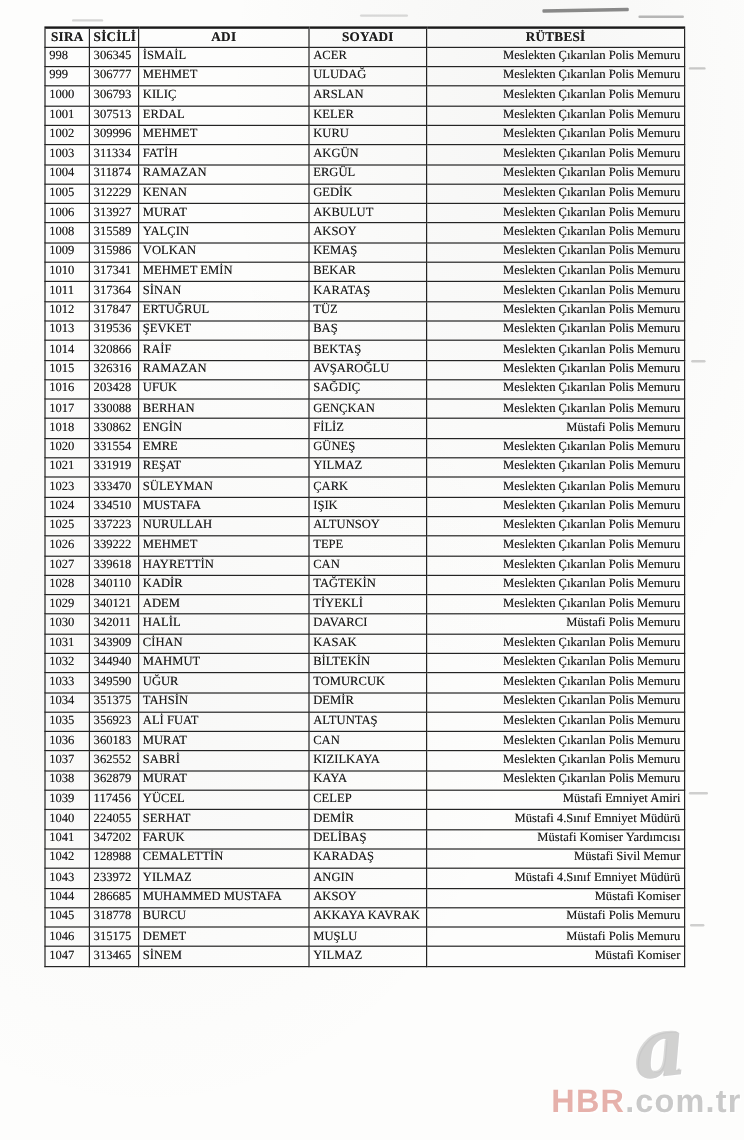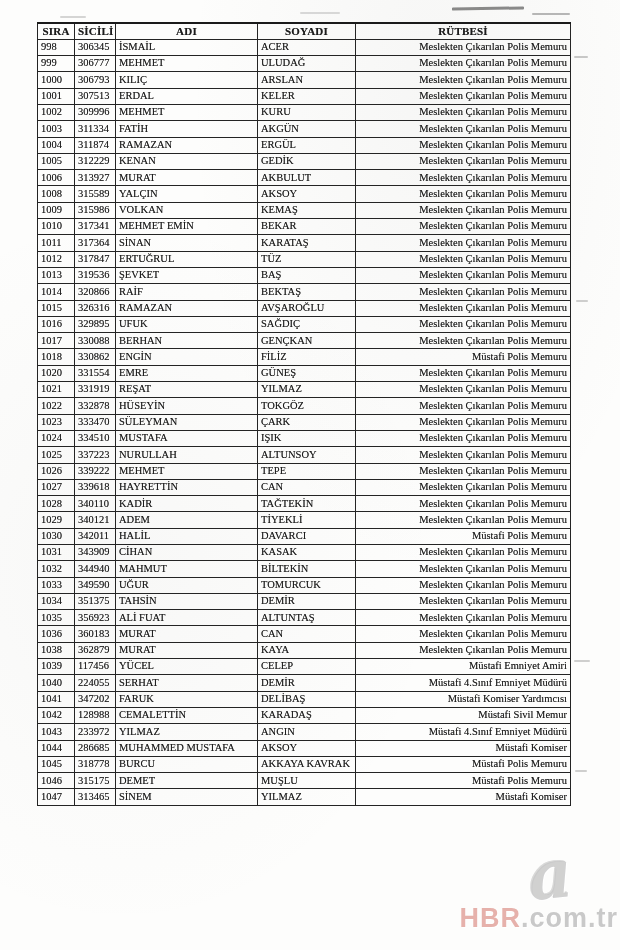--- a/index.html
+++ b/index.html
@@ -227,7 +227,7 @@
         </tr>
         <tr>
           <td class="c0">1016</td>
-          <td class="c1">329895</td>
+          <td class="c1">203428</td>
           <td class="c2">UFUK</td>
           <td class="c3">SAĞDIÇ</td>
           <td class="c4">Meslekten Çıkarılan Polis Memuru</td>

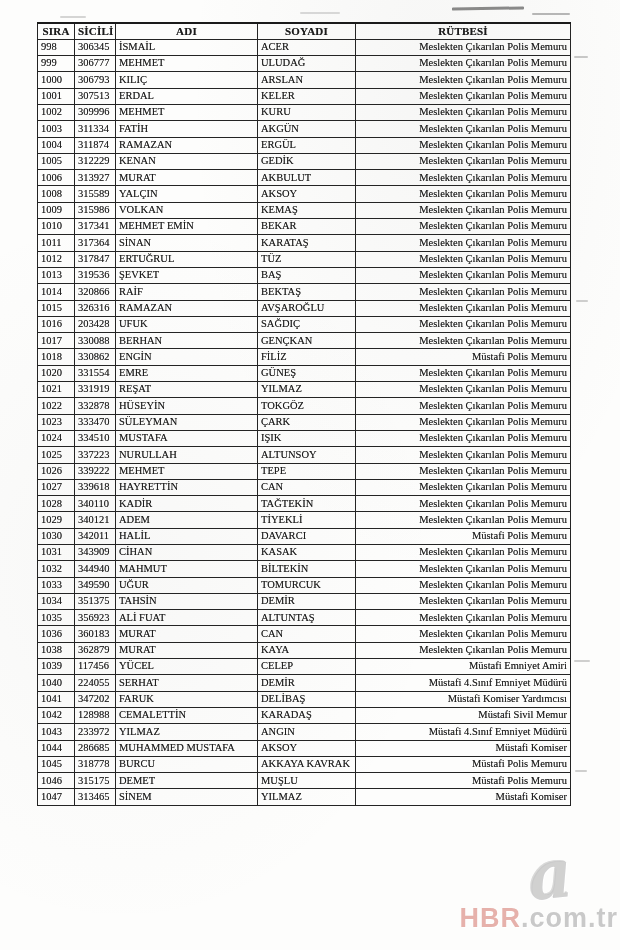--- a/index.html
+++ b/index.html
@@ -261,13 +261,6 @@
           <td class="c4">Meslekten Çıkarılan Polis Memuru</td>
         </tr>
         <tr>
-          <td class="c0">1022</td>
-          <td class="c1">332878</td>
-          <td class="c2">HÜSEYİN</td>
-          <td class="c3">TOKGÖZ</td>
-          <td class="c4">Meslekten Çıkarılan Polis Memuru</td>
-        </tr>
-        <tr>
           <td class="c0">1023</td>
           <td class="c1">333470</td>
           <td class="c2">SÜLEYMAN</td>

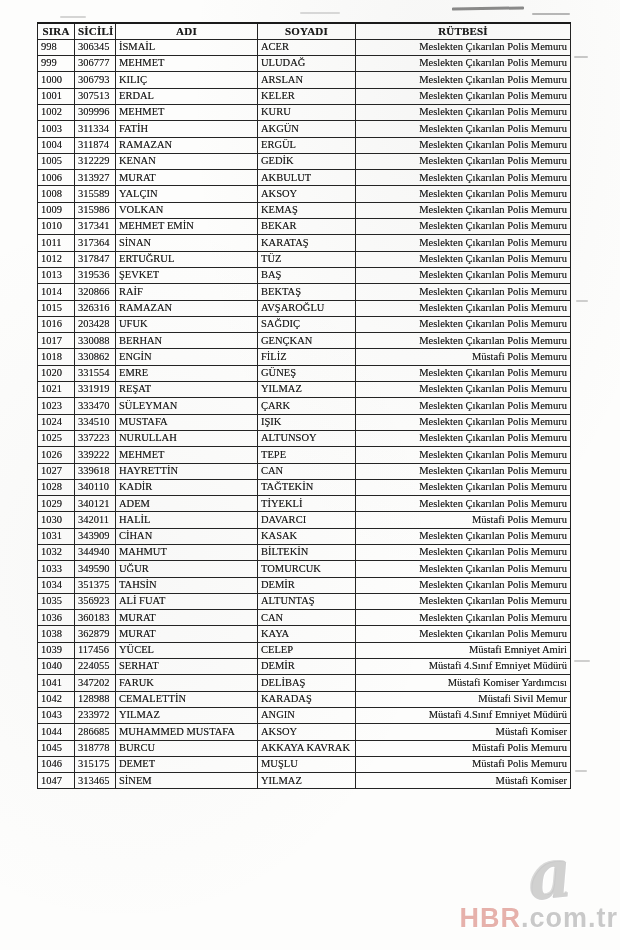--- a/index.html
+++ b/index.html
@@ -359,6 +359,13 @@
           <td class="c4">Meslekten Çıkarılan Polis Memuru</td>
         </tr>
         <tr>
+          <td class="c0">1037</td>
+          <td class="c1">362552</td>
+          <td class="c2">SABRİ</td>
+          <td class="c3">KIZILKAYA</td>
+          <td class="c4">Meslekten Çıkarılan Polis Memuru</td>
+        </tr>
+        <tr>
           <td class="c0">1038</td>
           <td class="c1">362879</td>
           <td class="c2">MURAT</td>

